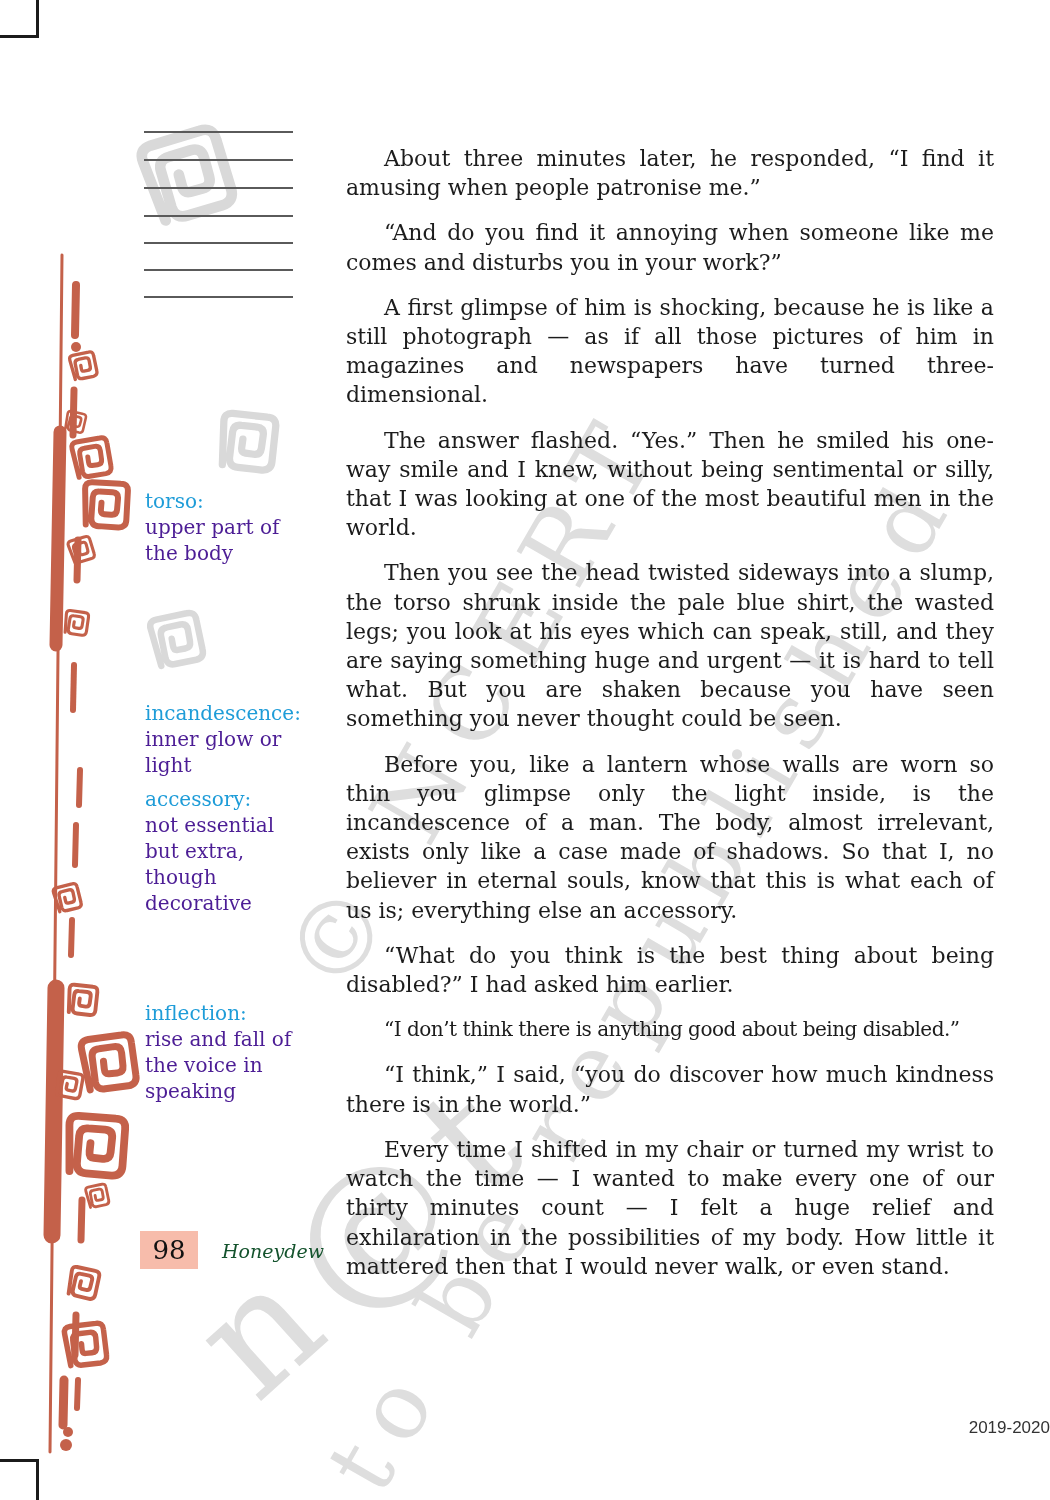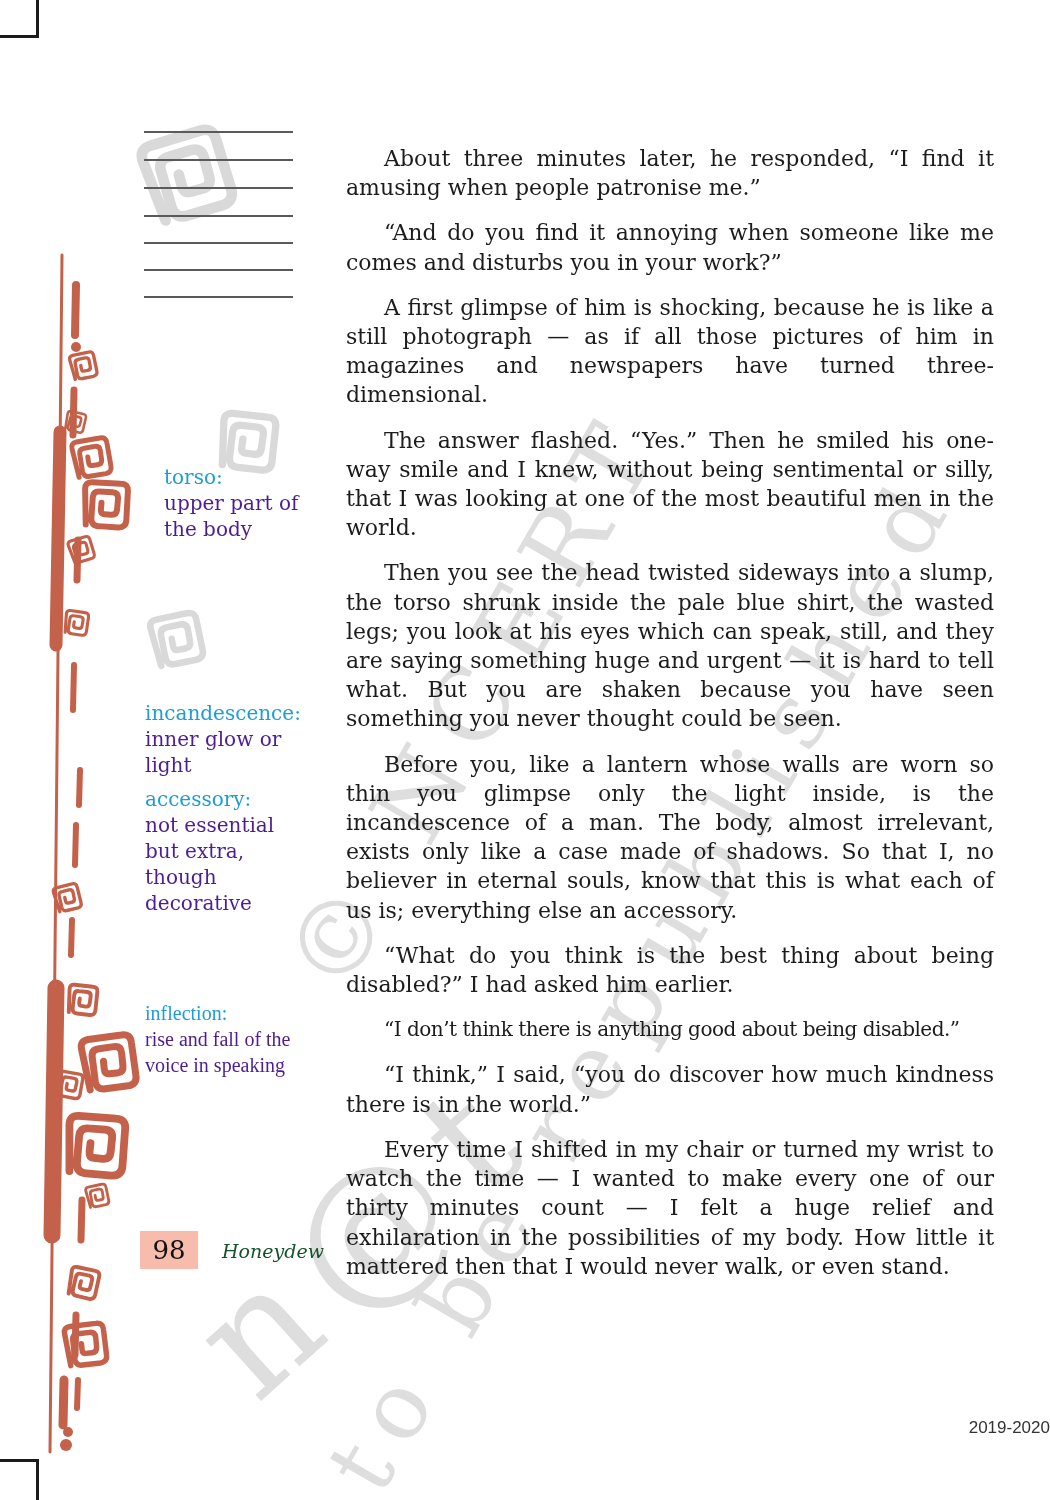--- a/index.html
+++ b/index.html
@@ -35,7 +35,7 @@
   .gloss{left:145px;width:152px;font-size:20px;line-height:26px;}
   .gloss .term{color:#1e9cd8;display:block;}
   .gloss .def{color:#4c1d95;display:block;}
-  .g-torso{top:464px;margin-left:19px;} .g-incan{top:700px;} .g-access{top:786px;} .g-inflect{top:1000px;font-family:Liberation Serif, serif;}
+  .g-torso{top:488px;} .g-incan{top:700px;} .g-access{top:786px;} .g-inflect{top:1000px;font-family:Liberation Serif, serif;}
 
   .badge{left:140px;top:1231px;width:58px;height:38px;background:#f7bcab;
          display:flex;align-items:center;justify-content:center;

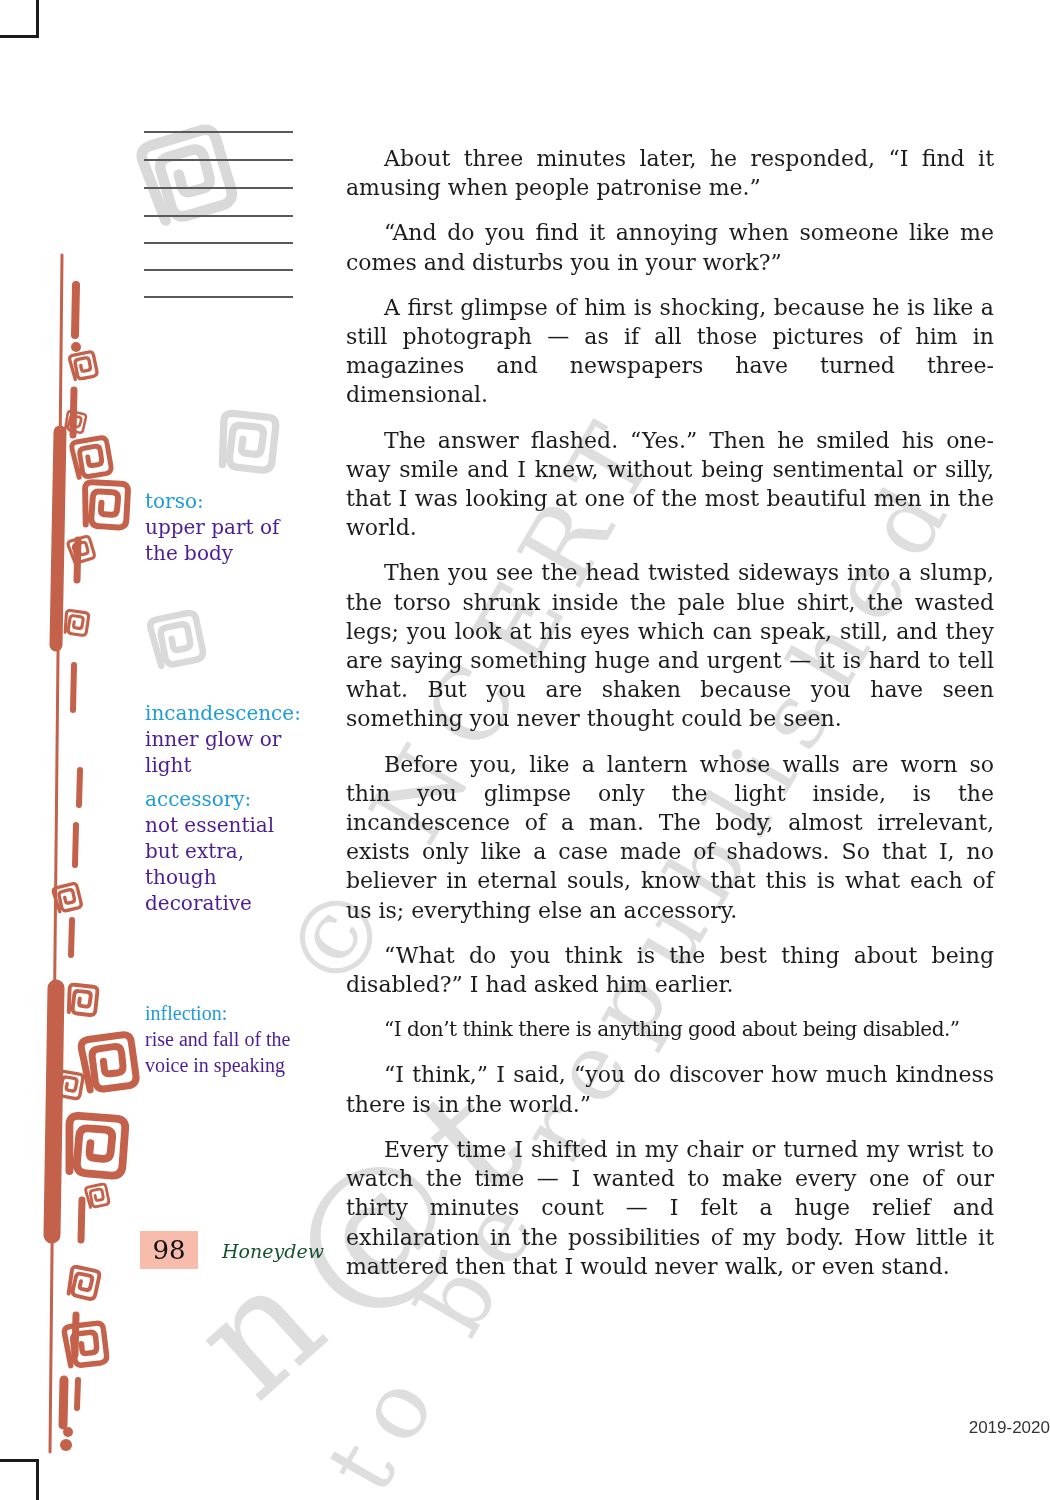--- a/index.html
+++ b/index.html
@@ -35,7 +35,7 @@
   .gloss{left:145px;width:152px;font-size:20px;line-height:26px;}
   .gloss .term{color:#1e9cd8;display:block;}
   .gloss .def{color:#4c1d95;display:block;}
-  .g-torso{top:488px;} .g-incan{top:700px;} .g-access{top:786px;} .g-inflect{top:1000px;font-family:Liberation Serif, serif;}
+  .g-torso{top:488px;} .g-incan{top:700px;} .g-access{top:786px;} .g-inflect{top:1000px;}
 
   .badge{left:140px;top:1231px;width:58px;height:38px;background:#f7bcab;
          display:flex;align-items:center;justify-content:center;

